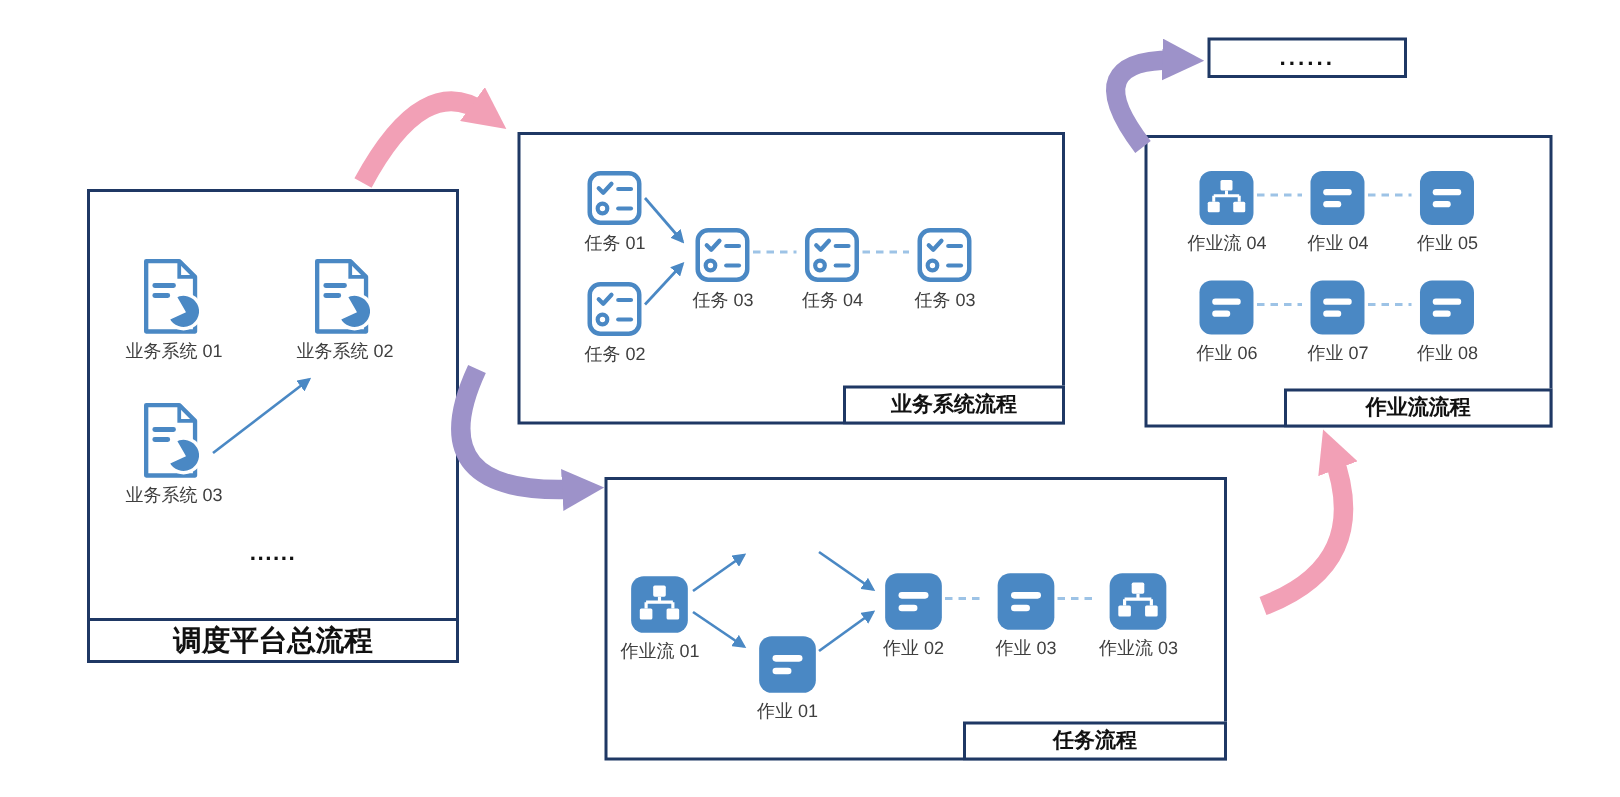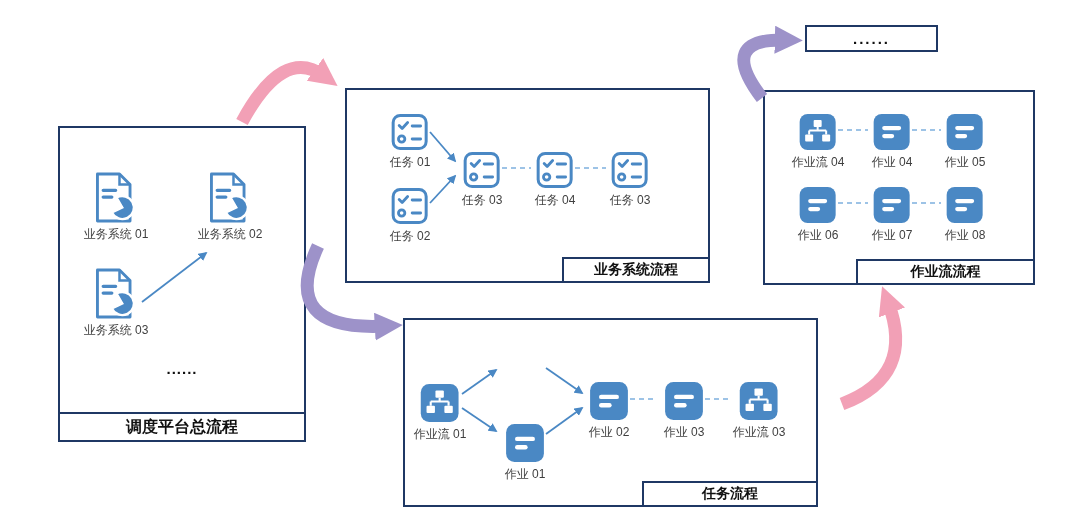--- a/index.html
+++ b/index.html
@@ -10,7 +10,7 @@
   .fbox-title { position:absolute; display:flex; align-items:center; justify-content:center;
                 font-weight:bold; color:var(--title-text,#111); background:#fff;
                 border:2px solid var(--box-border,#1f3864); white-space:nowrap; }
-  .title-footer { left:-2px; right:-2px; bottom:-2px; height:30px; font-size:16px; }
+  .title-footer { left:-2px; right:-2px; bottom:-2px; height:30px; font-size:19px; }
   .title-corner { right:-2px; bottom:-2px; height:26px; font-size:14px; padding:0 10px;text-align:right; }
 
   .node { position:absolute; transform:translateX(-50%); display:flex; flex-direction:column;

